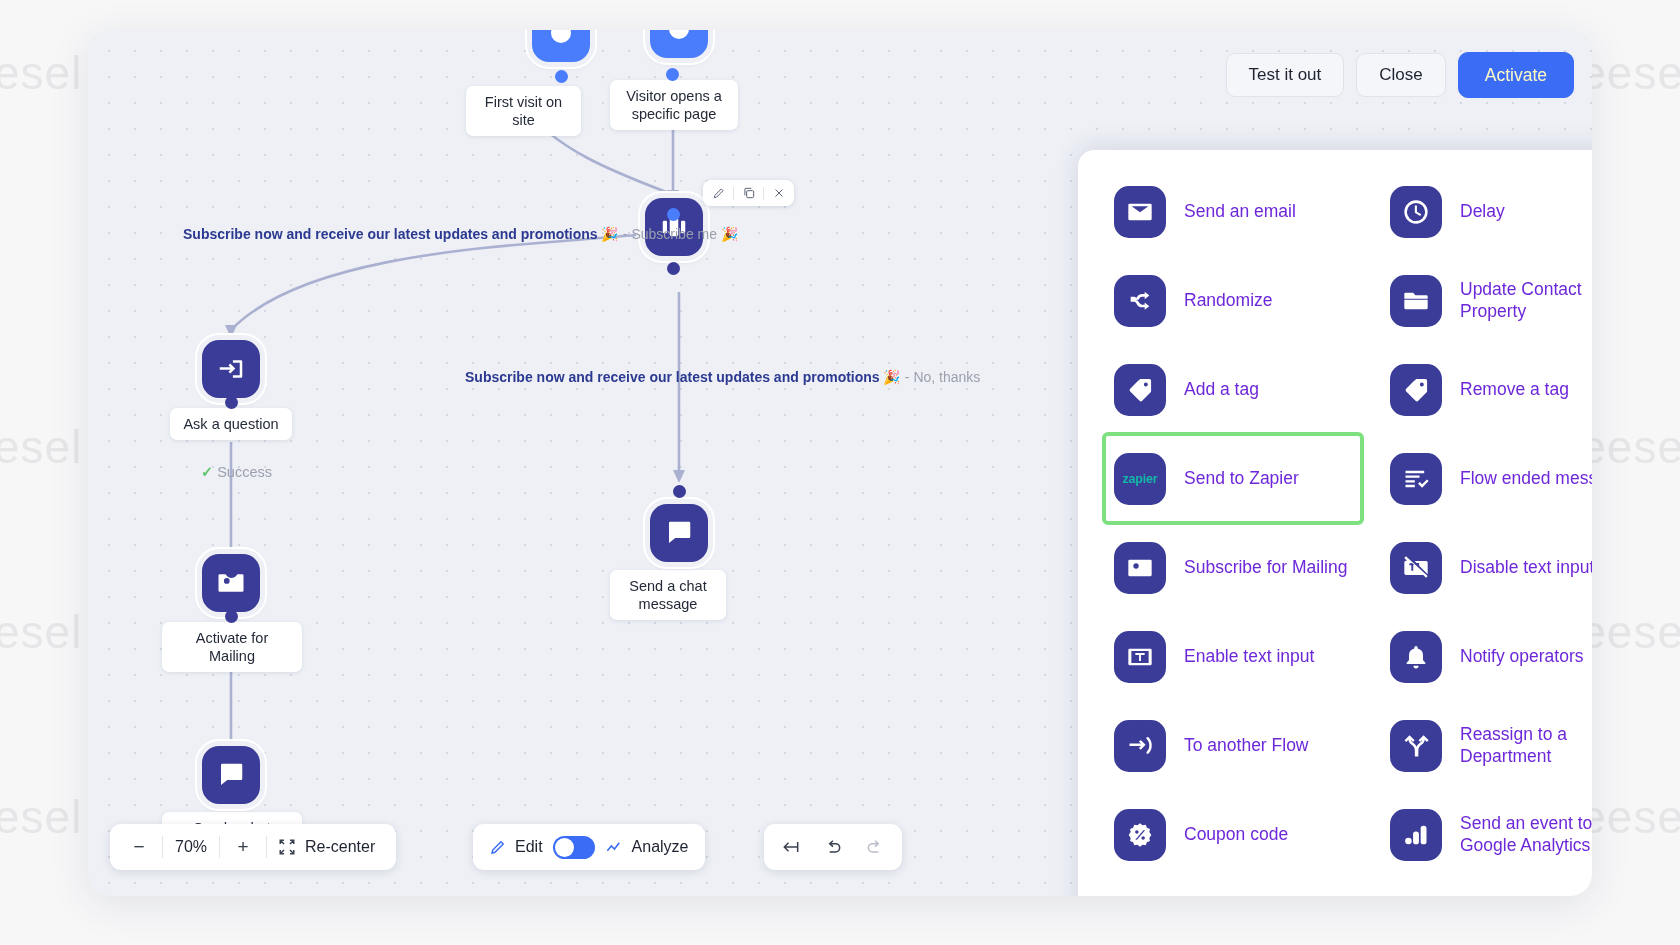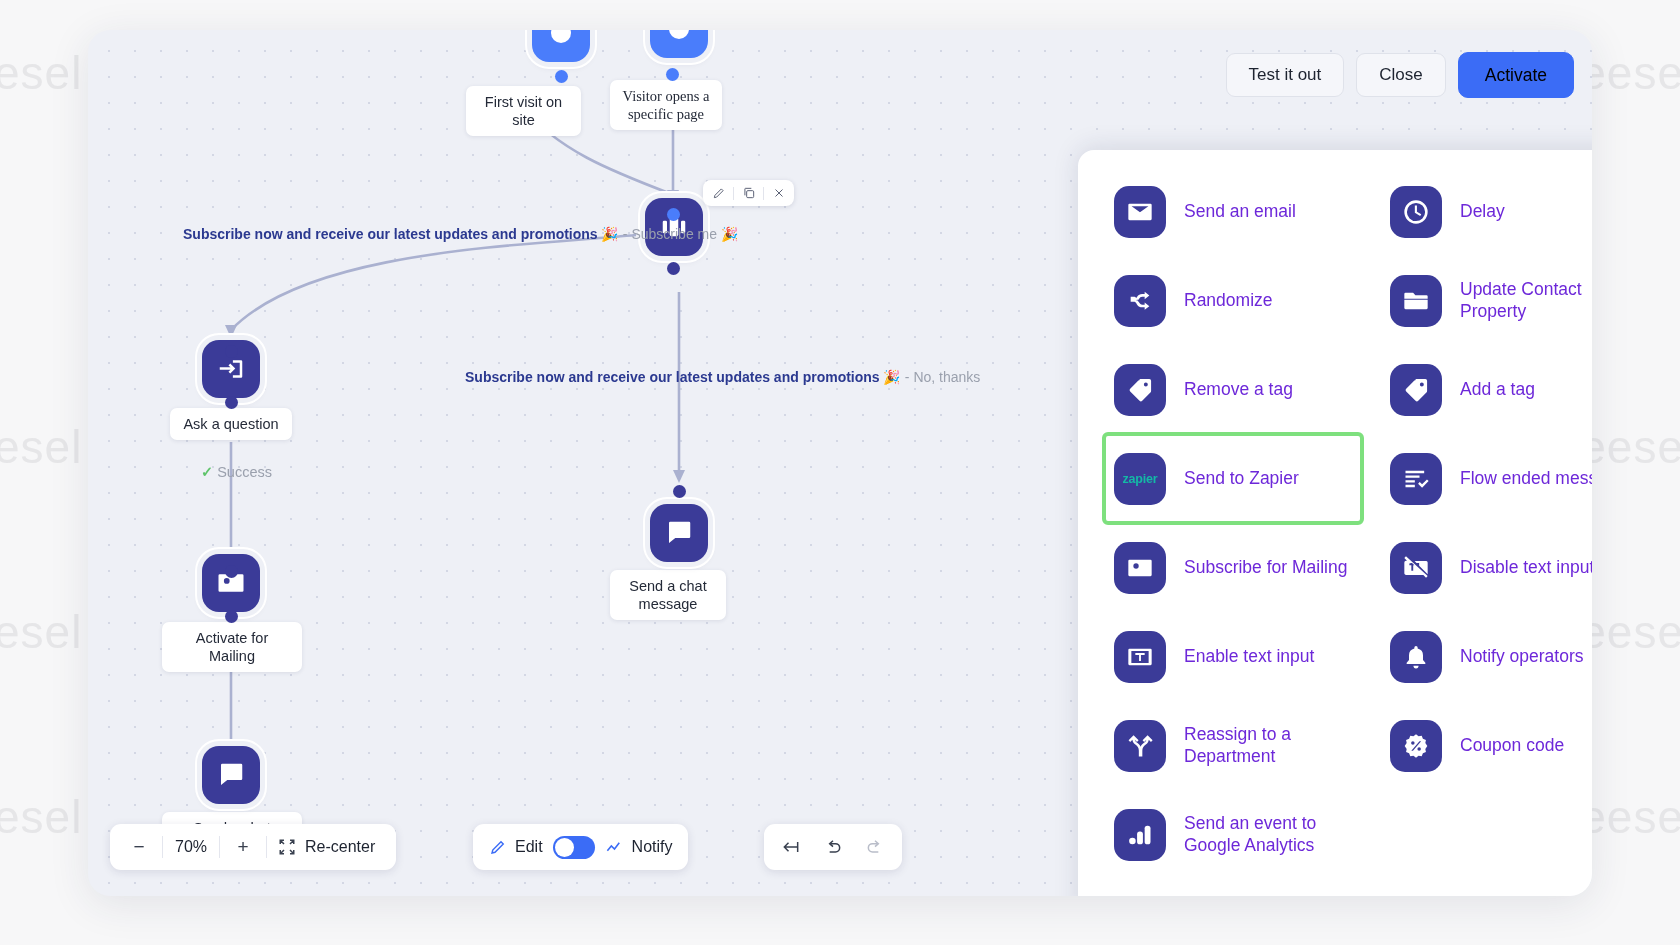--- a/index.html
+++ b/index.html
@@ -40,7 +40,7 @@
     cursor: pointer; white-space: nowrap;
   }
   .btn-primary {
-    background: #3b6cf6; border-color: #3b6cf6; color: #000000; font-size: 17.5px;
+    background: #3b6cf6; border-color: #3b6cf6; color: #fef9c3; font-size: 17.5px;
     padding: 0 26px; height: 46px; border-radius: 10px;
   }
 

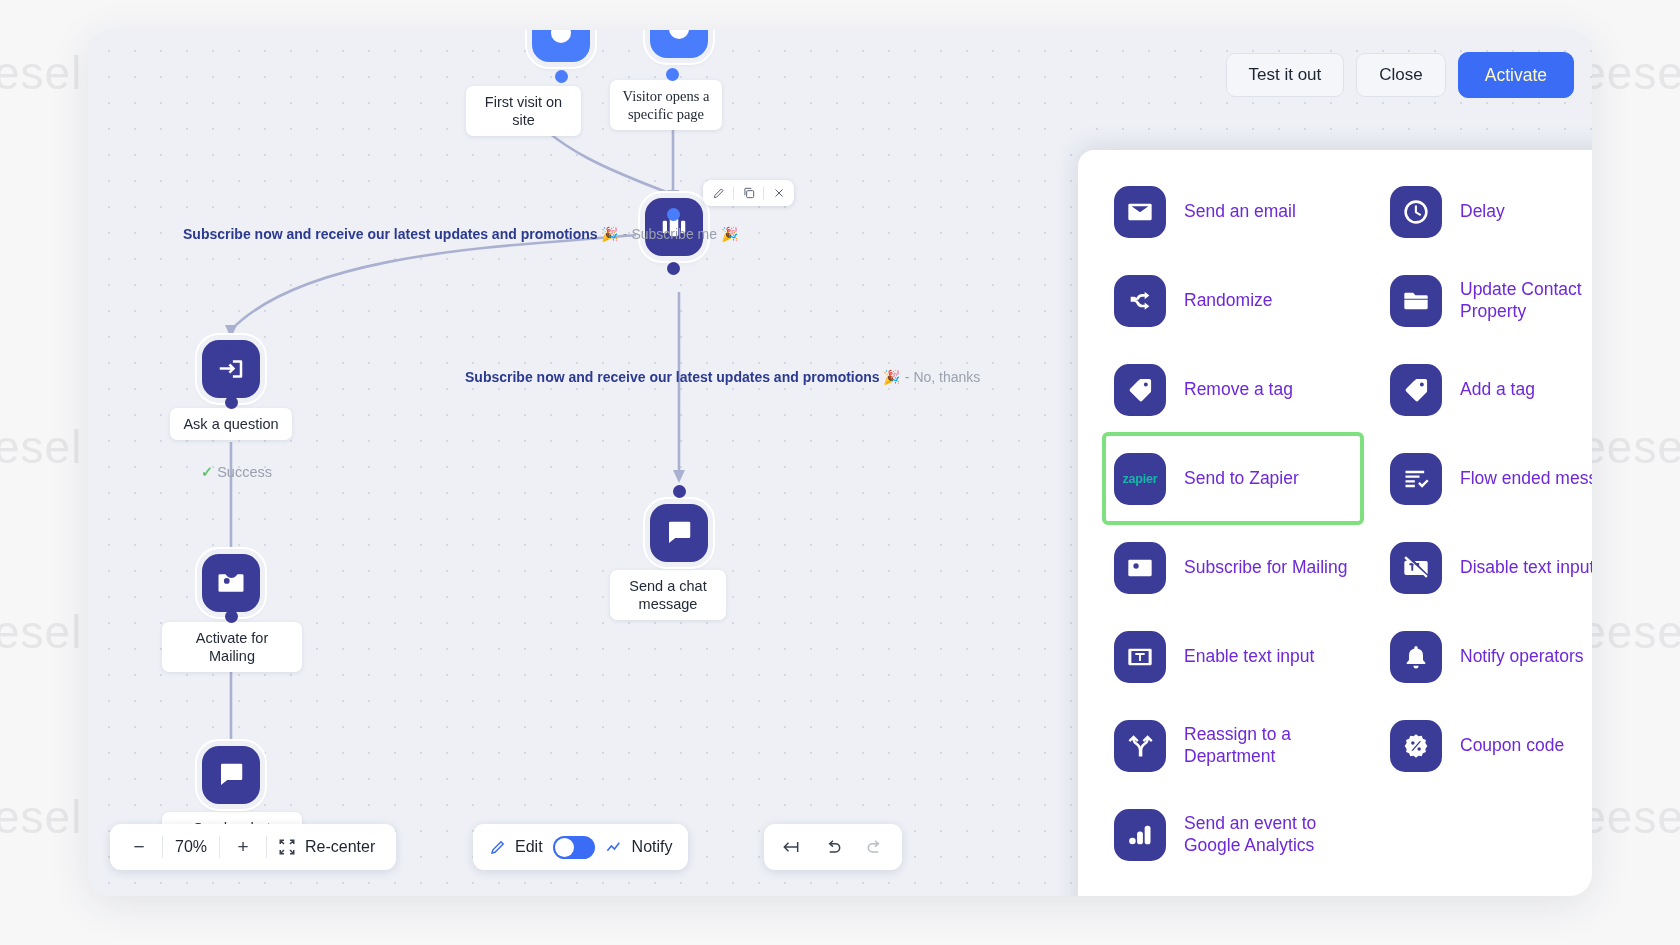--- a/index.html
+++ b/index.html
@@ -208,7 +208,7 @@
         </svg>
     </div>
     <div class="port lt" style="left:578px; top:38px;"></div>
-    <div class="label-chip" style="left:522px; top:50px; width:112px;font-family:Liberation Serif, serif;">Visitor opens a
+    <div class="label-chip" style="left:522px; top:50px; width:128px;">Visitor opens a
 specific page</div>
 
     <div class="port lt" style="left:579px; top:178px;"></div>

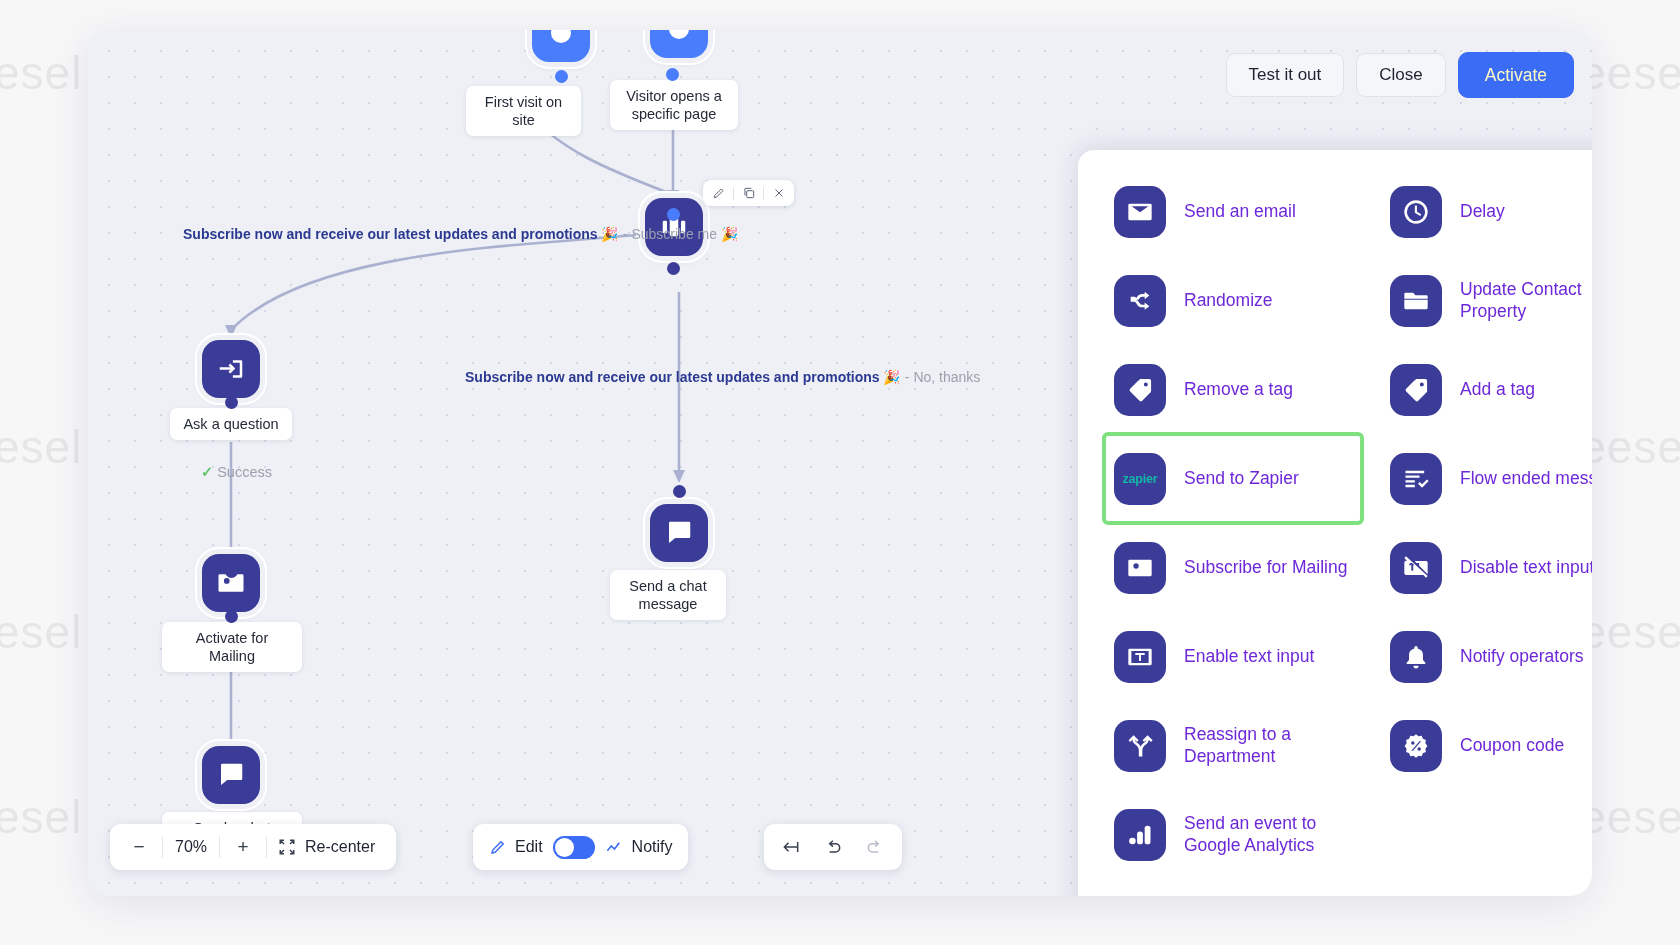--- a/index.html
+++ b/index.html
@@ -401,16 +401,16 @@
                   <path d="M11.2 2.5H20a1.5 1.5 0 0 1 1.5 1.5v8.8a2 2 0 0 1-.6 1.4l-7 7a1.6 1.6 0 0 1-2.3 0l-8-8a1.6 1.6 0 0 1 0-2.3l7-7a2 2 0 0 1 1.6-.4zM17 5.6a1.7 1.7 0 1 0 0 3.4 1.7 1.7 0 0 0 0-3.4z"></path>
                 </svg>
             </span>
+            <span class="a-label">Add a tag</span>
+          </div>
+
+          <div class="action">
+            <span class="a-icon">
+              <svg viewBox="0 0 24 24">
+                  <path d="M11.2 2.5H20a1.5 1.5 0 0 1 1.5 1.5v8.8a2 2 0 0 1-.6 1.4l-7 7a1.6 1.6 0 0 1-2.3 0l-8-8a1.6 1.6 0 0 1 0-2.3l7-7a2 2 0 0 1 1.6-.4zM17 5.6a1.7 1.7 0 1 0 0 3.4 1.7 1.7 0 0 0 0-3.4z"></path>
+                </svg>
+            </span>
             <span class="a-label">Remove a tag</span>
-          </div>
-
-          <div class="action">
-            <span class="a-icon">
-              <svg viewBox="0 0 24 24">
-                  <path d="M11.2 2.5H20a1.5 1.5 0 0 1 1.5 1.5v8.8a2 2 0 0 1-.6 1.4l-7 7a1.6 1.6 0 0 1-2.3 0l-8-8a1.6 1.6 0 0 1 0-2.3l7-7a2 2 0 0 1 1.6-.4zM17 5.6a1.7 1.7 0 1 0 0 3.4 1.7 1.7 0 0 0 0-3.4z"></path>
-                </svg>
-            </span>
-            <span class="a-label">Add a tag</span>
           </div>
 
           <div class="action highlight">

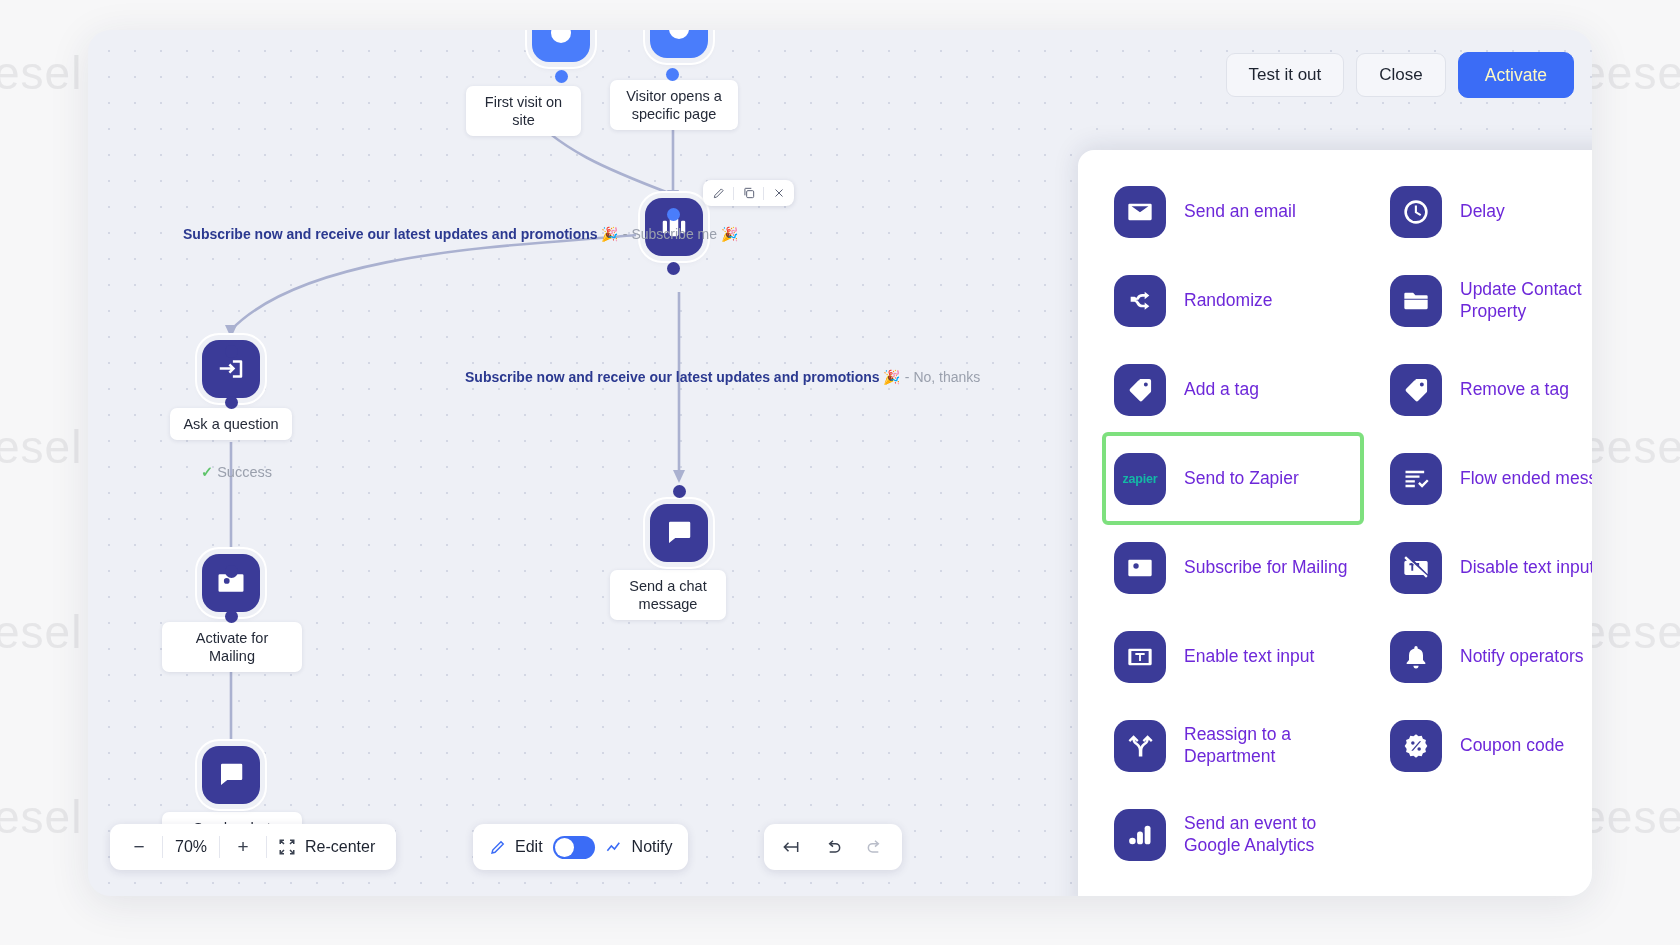--- a/index.html
+++ b/index.html
@@ -465,6 +465,15 @@
             <span class="a-label">Notify operators</span>
           </div>
 
+          <div class="action">
+            <span class="a-icon">
+              <svg viewBox="0 0 24 24">
+                  <path d="M12.6 6.8l4.2 4.2-4.2 4.2-1.5-1.5 1.7-1.7H3v-2.1h9.8l-1.7-1.6 1.5-1.5z"></path>
+                  <path d="M18 4.4a1 1 0 0 1 1.3.2 10 10 0 0 1 0 13.8 1 1 0 1 1-1.5-1.4 7.9 7.9 0 0 0 0-11 1 1 0 0 1 .2-1.6z"></path>
+                </svg>
+            </span>
+            <span class="a-label">To another Flow</span>
+          </div>
 
           <div class="action">
             <span class="a-icon">

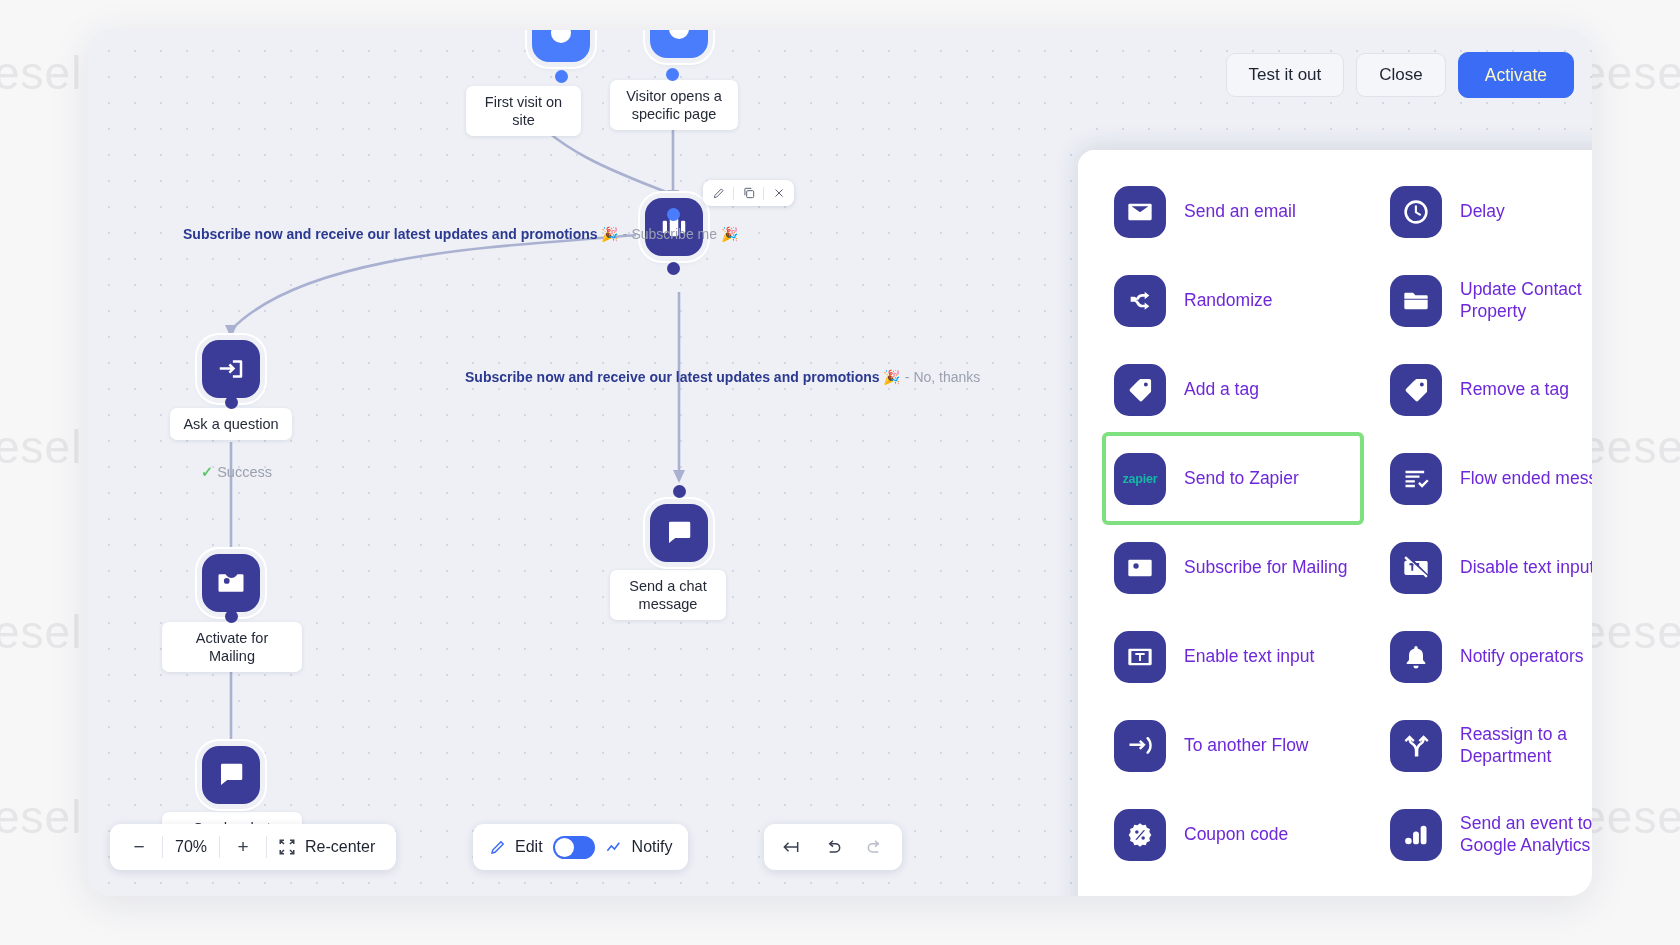--- a/index.html
+++ b/index.html
@@ -319,7 +319,7 @@
         <svg viewBox="0 0 24 24" style="width:19px;height:19px;stroke:#3b6cf6;fill:none;stroke-width:2">
           <path d="M3 16l5-6 4 4 6-8"></path>
         </svg>
-        <span>Notify</span>
+        <span>Analyze</span>
       </div>
     </div>
 

